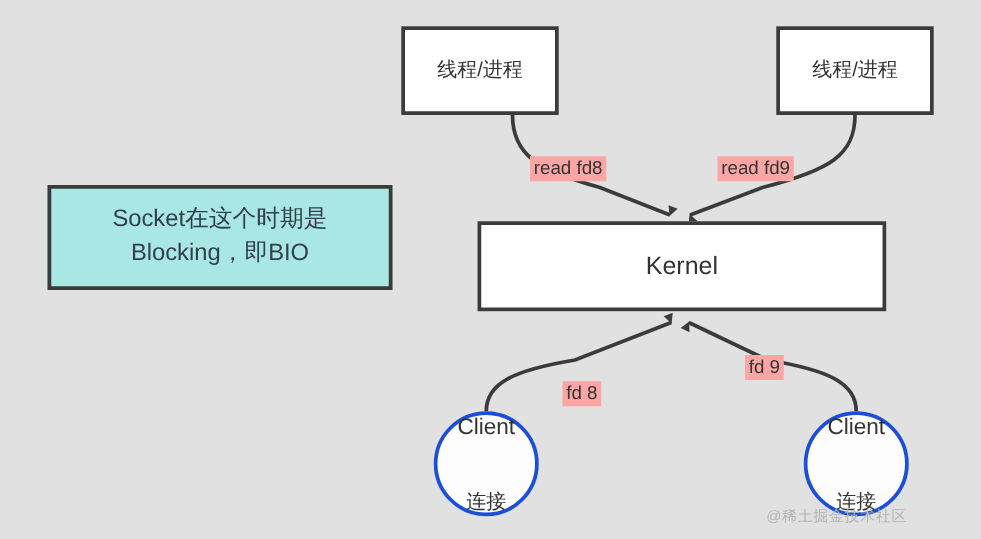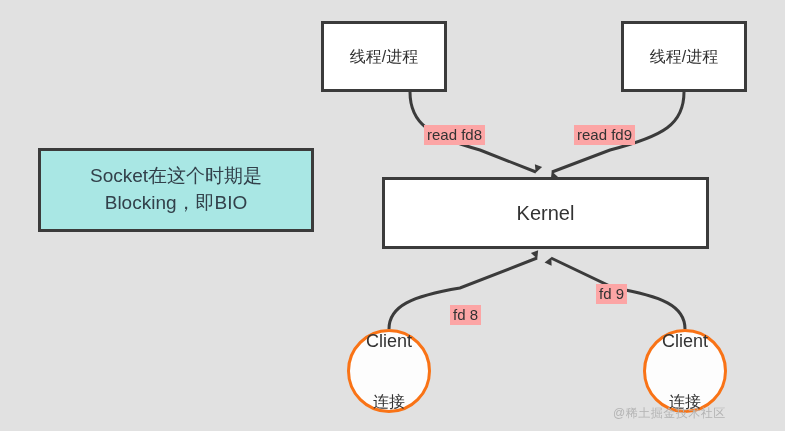--- a/index.html
+++ b/index.html
@@ -73,7 +73,7 @@
     height: 84px;
     border-radius: 50%;
     background: #fdfdfd;
-    border: 3px solid #f97316;
+    border: 3px solid #1d4ed8;
     display: flex;
     flex-direction: column;
     align-items: center;

